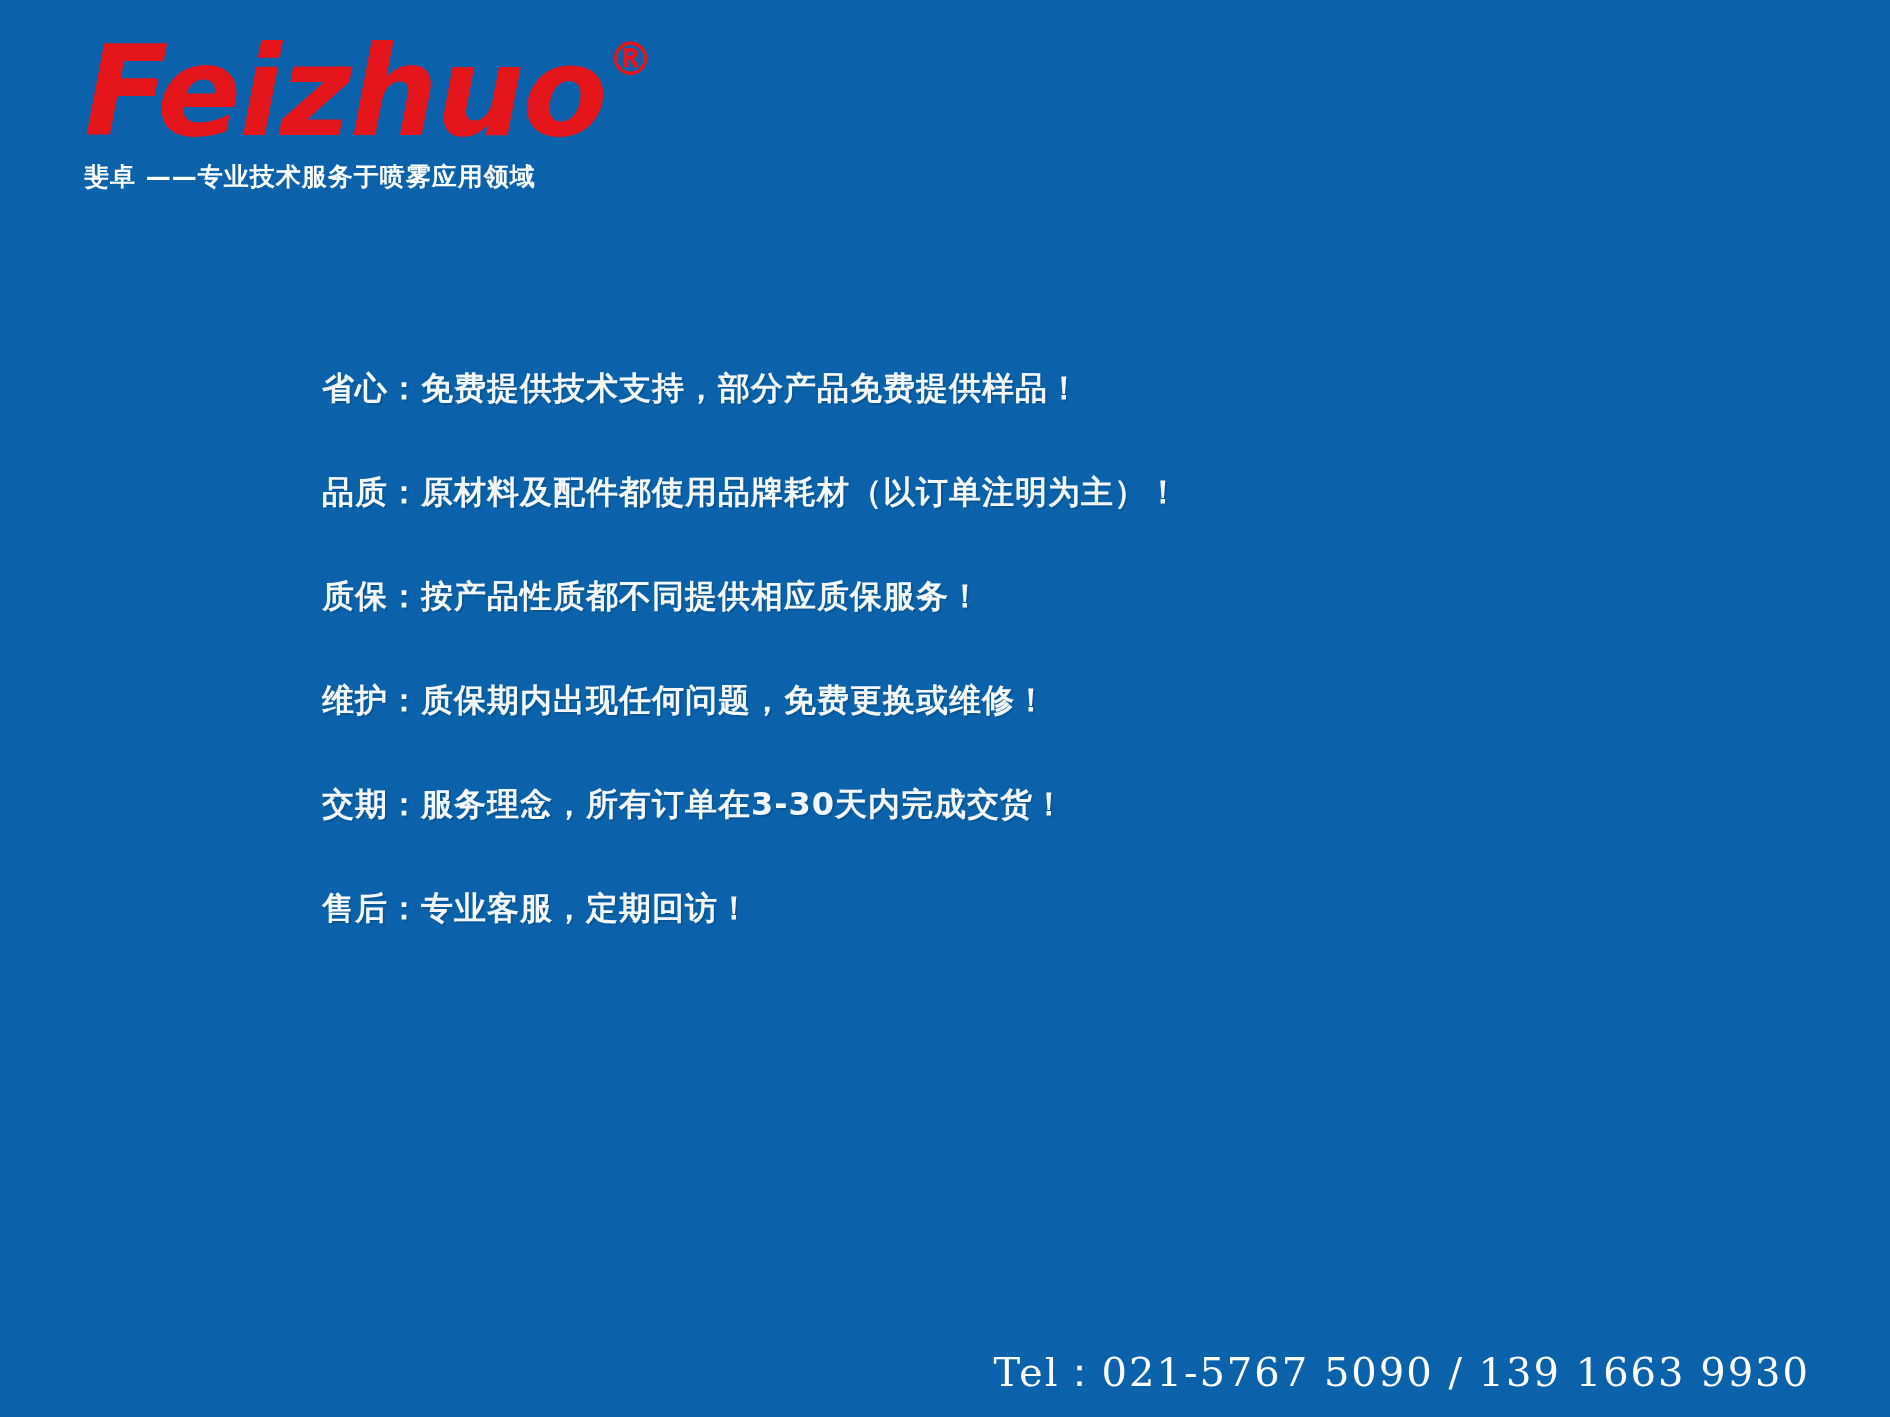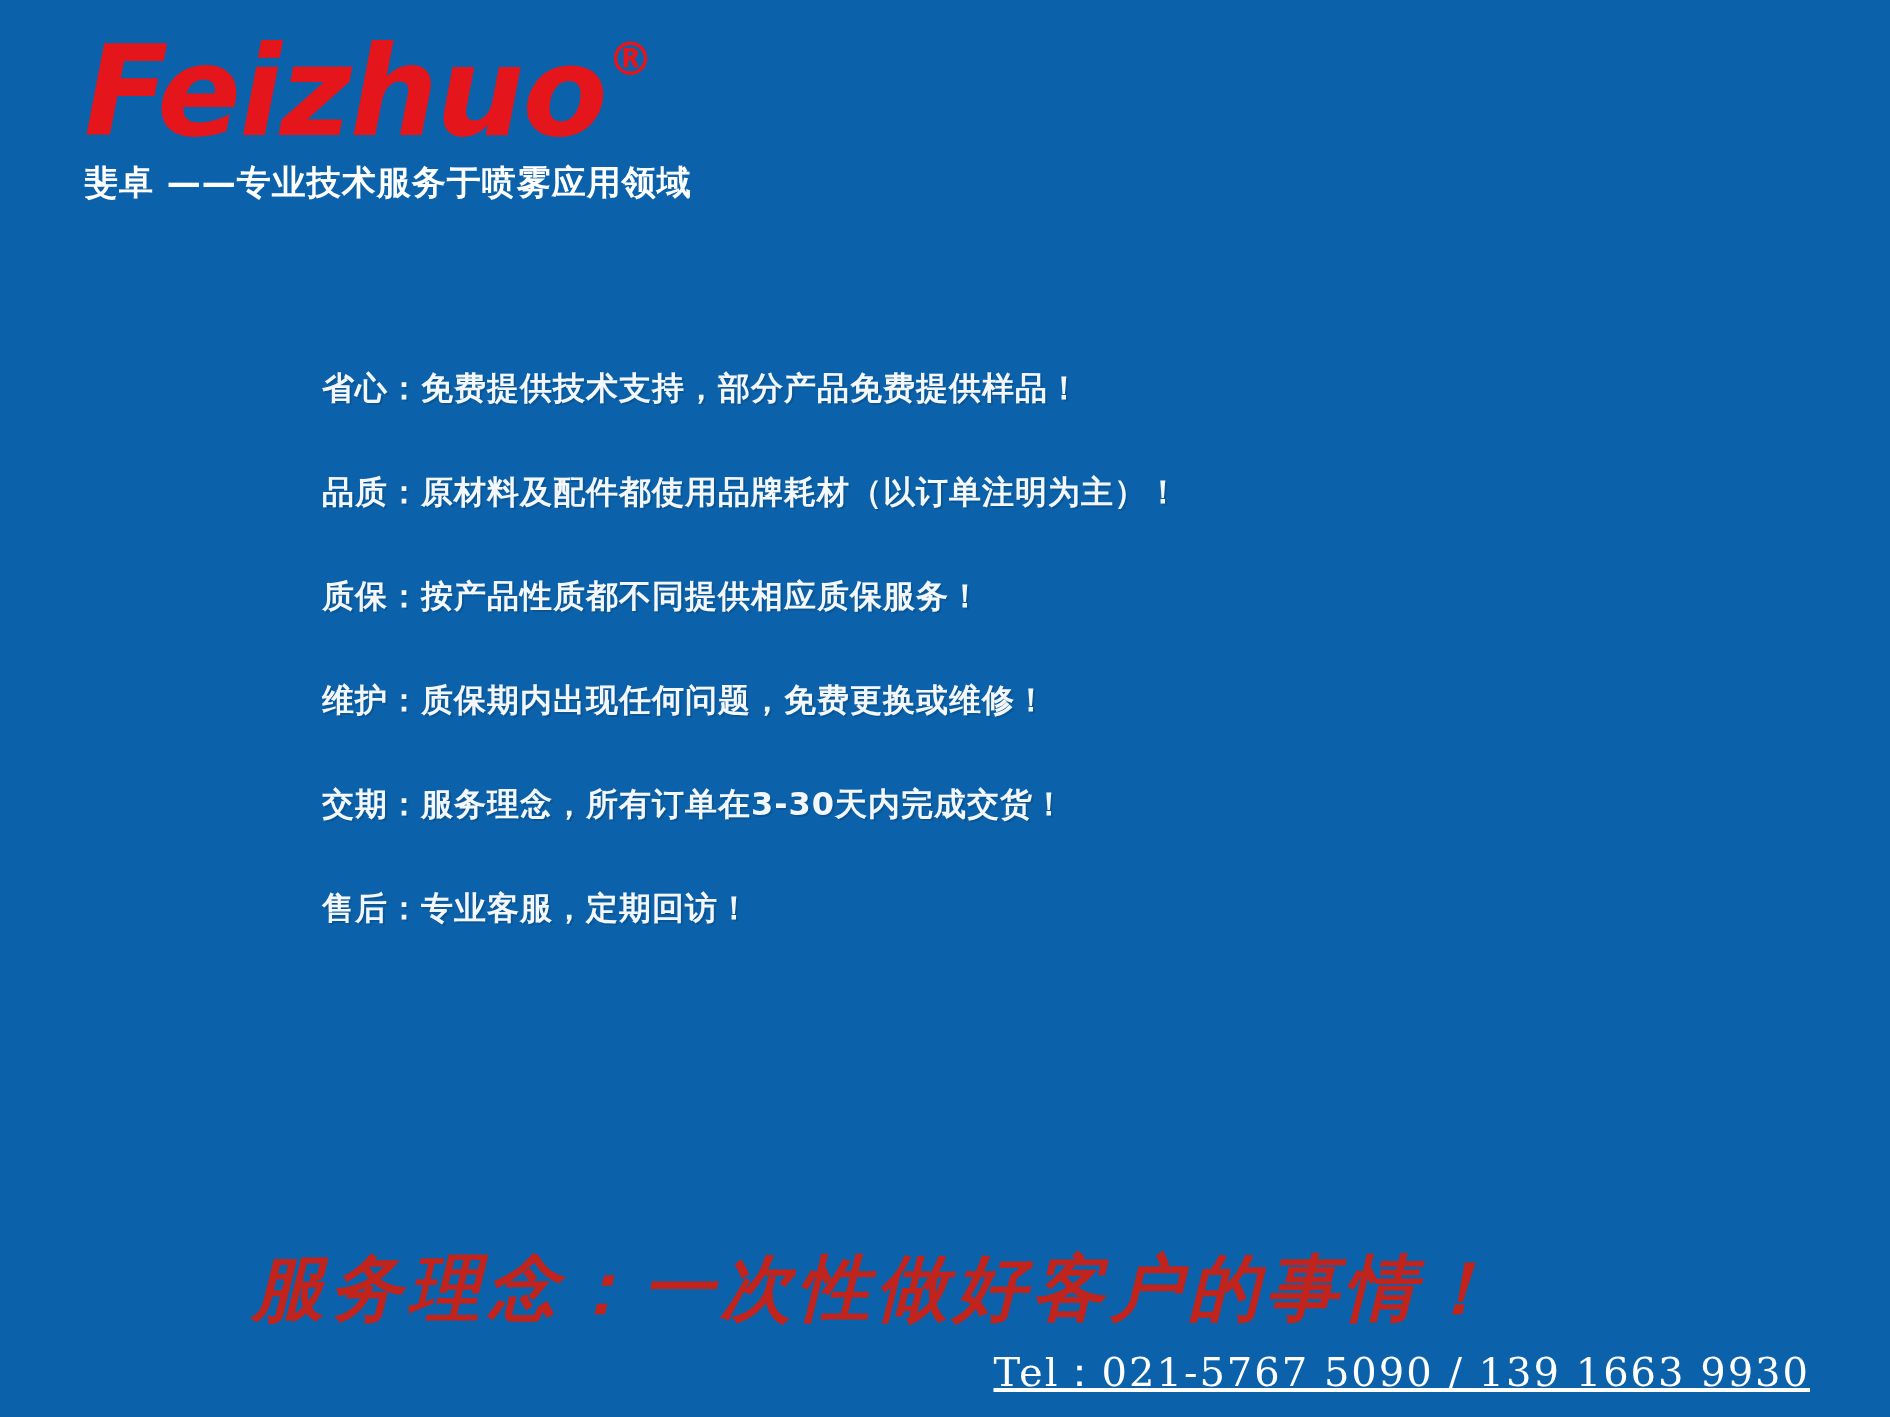--- a/index.html
+++ b/index.html
@@ -62,7 +62,7 @@
     margin-top: 6px;
     font-family: "DejaVu Sans", "Liberation Sans", sans-serif;
     font-weight: 700;
-    font-size: 34px;
+    font-size: 25px;
     letter-spacing: 1px;
     color: #ffffff;
     white-space: nowrap;

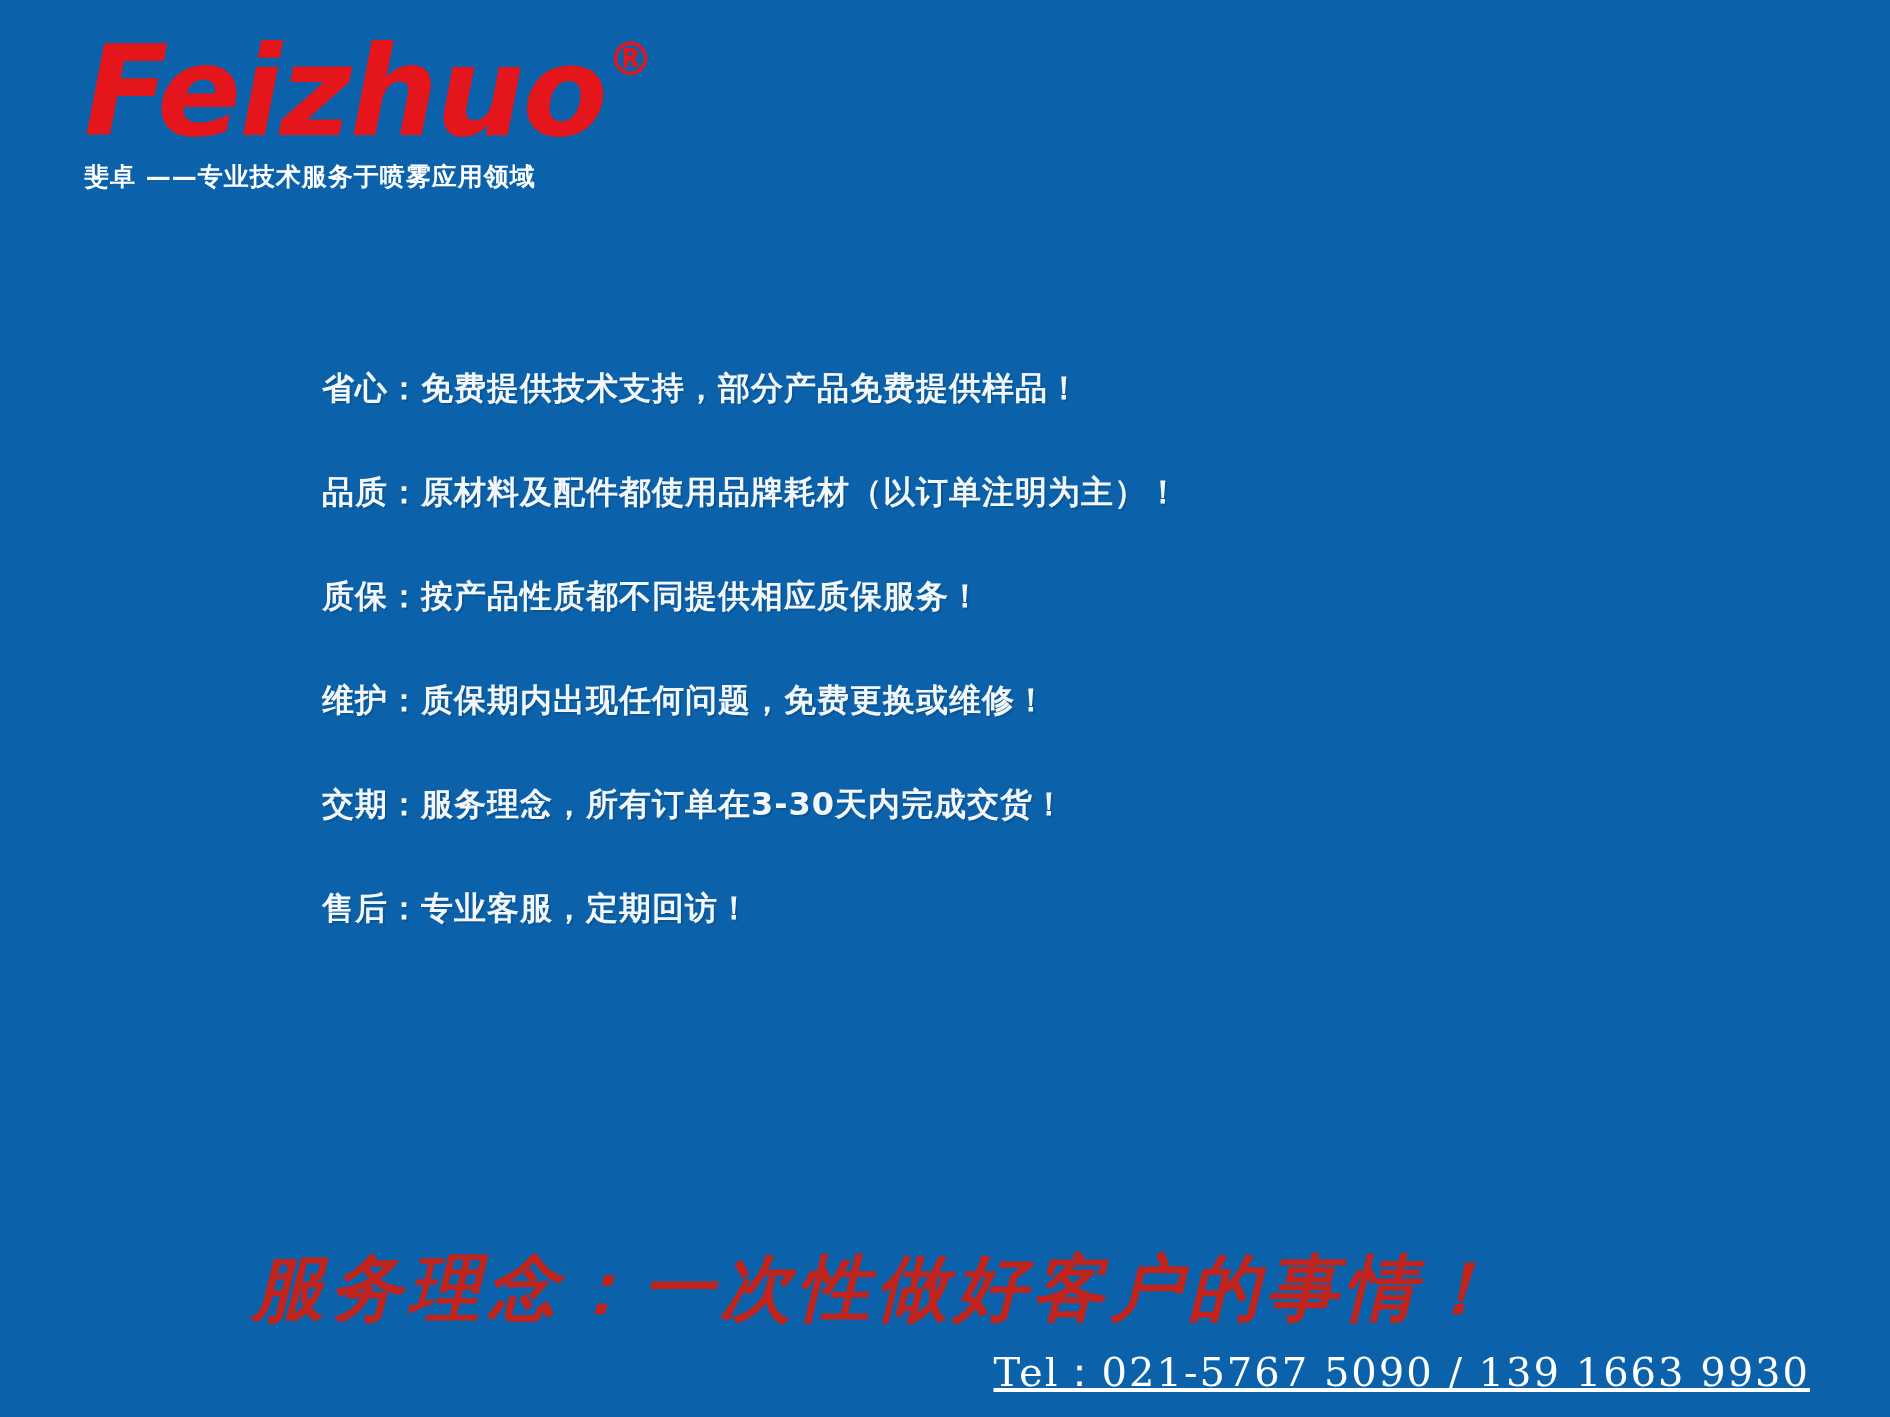--- a/index.html
+++ b/index.html
@@ -159,7 +159,6 @@
     <div class="promise-line">售后：专业客服，定期回访！</div>
   </div>
 
-  <div class="slogan">服务理念：一次性做好客户的事情！</div>
 
   <div class="phone">Tel：021-5767 5090 / 139 1663 9930</div>
 

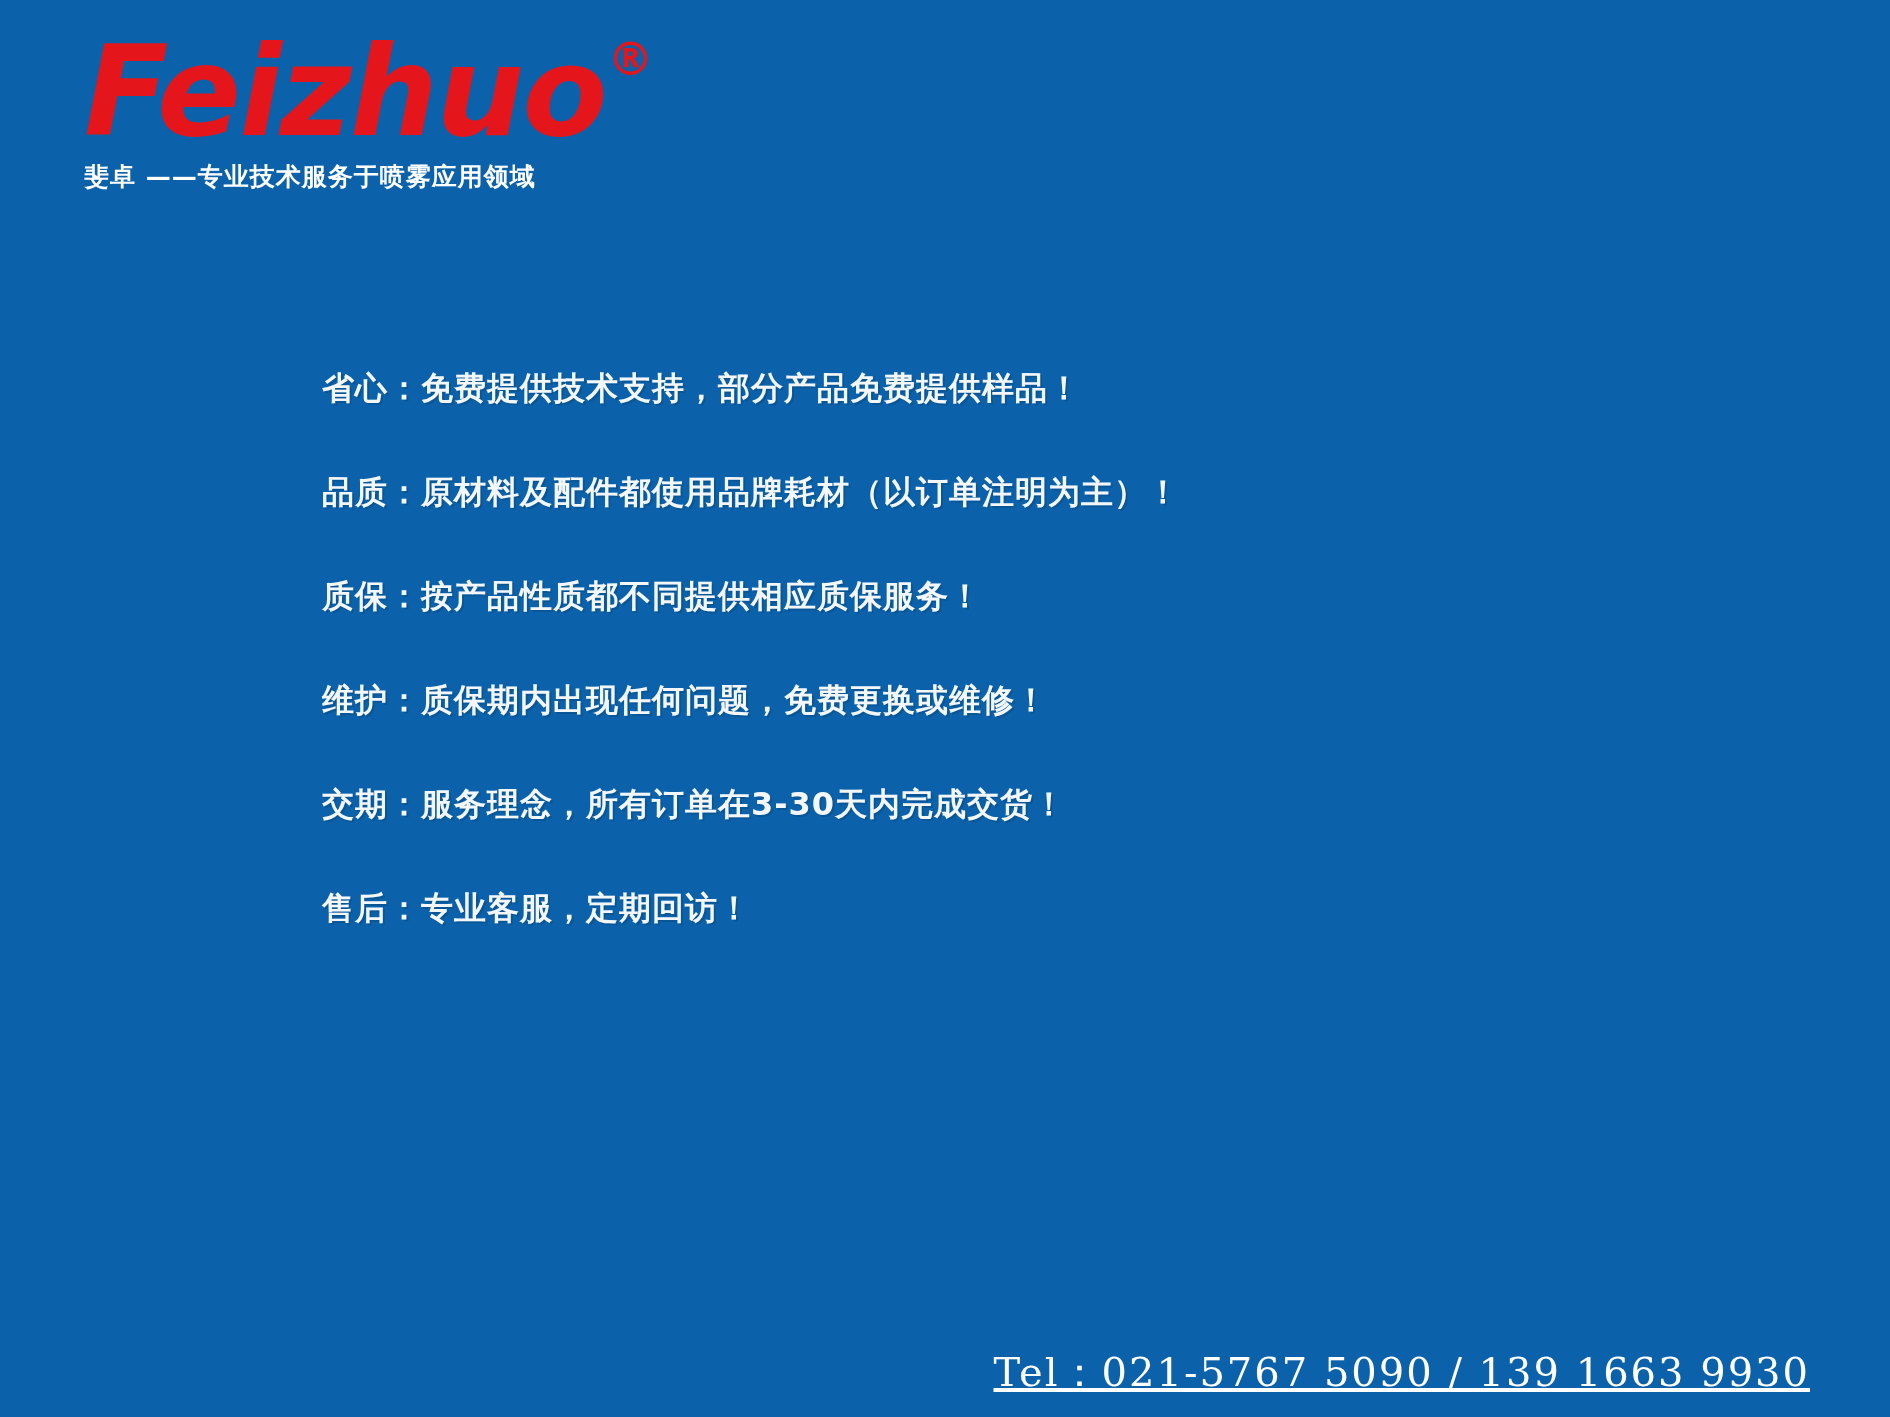--- a/index.html
+++ b/index.html
@@ -130,7 +130,6 @@
     color: #ffffff;
     letter-spacing: 2px;
     white-space: nowrap;
-    text-decoration: underline;
   }
 </style>
 </head>

